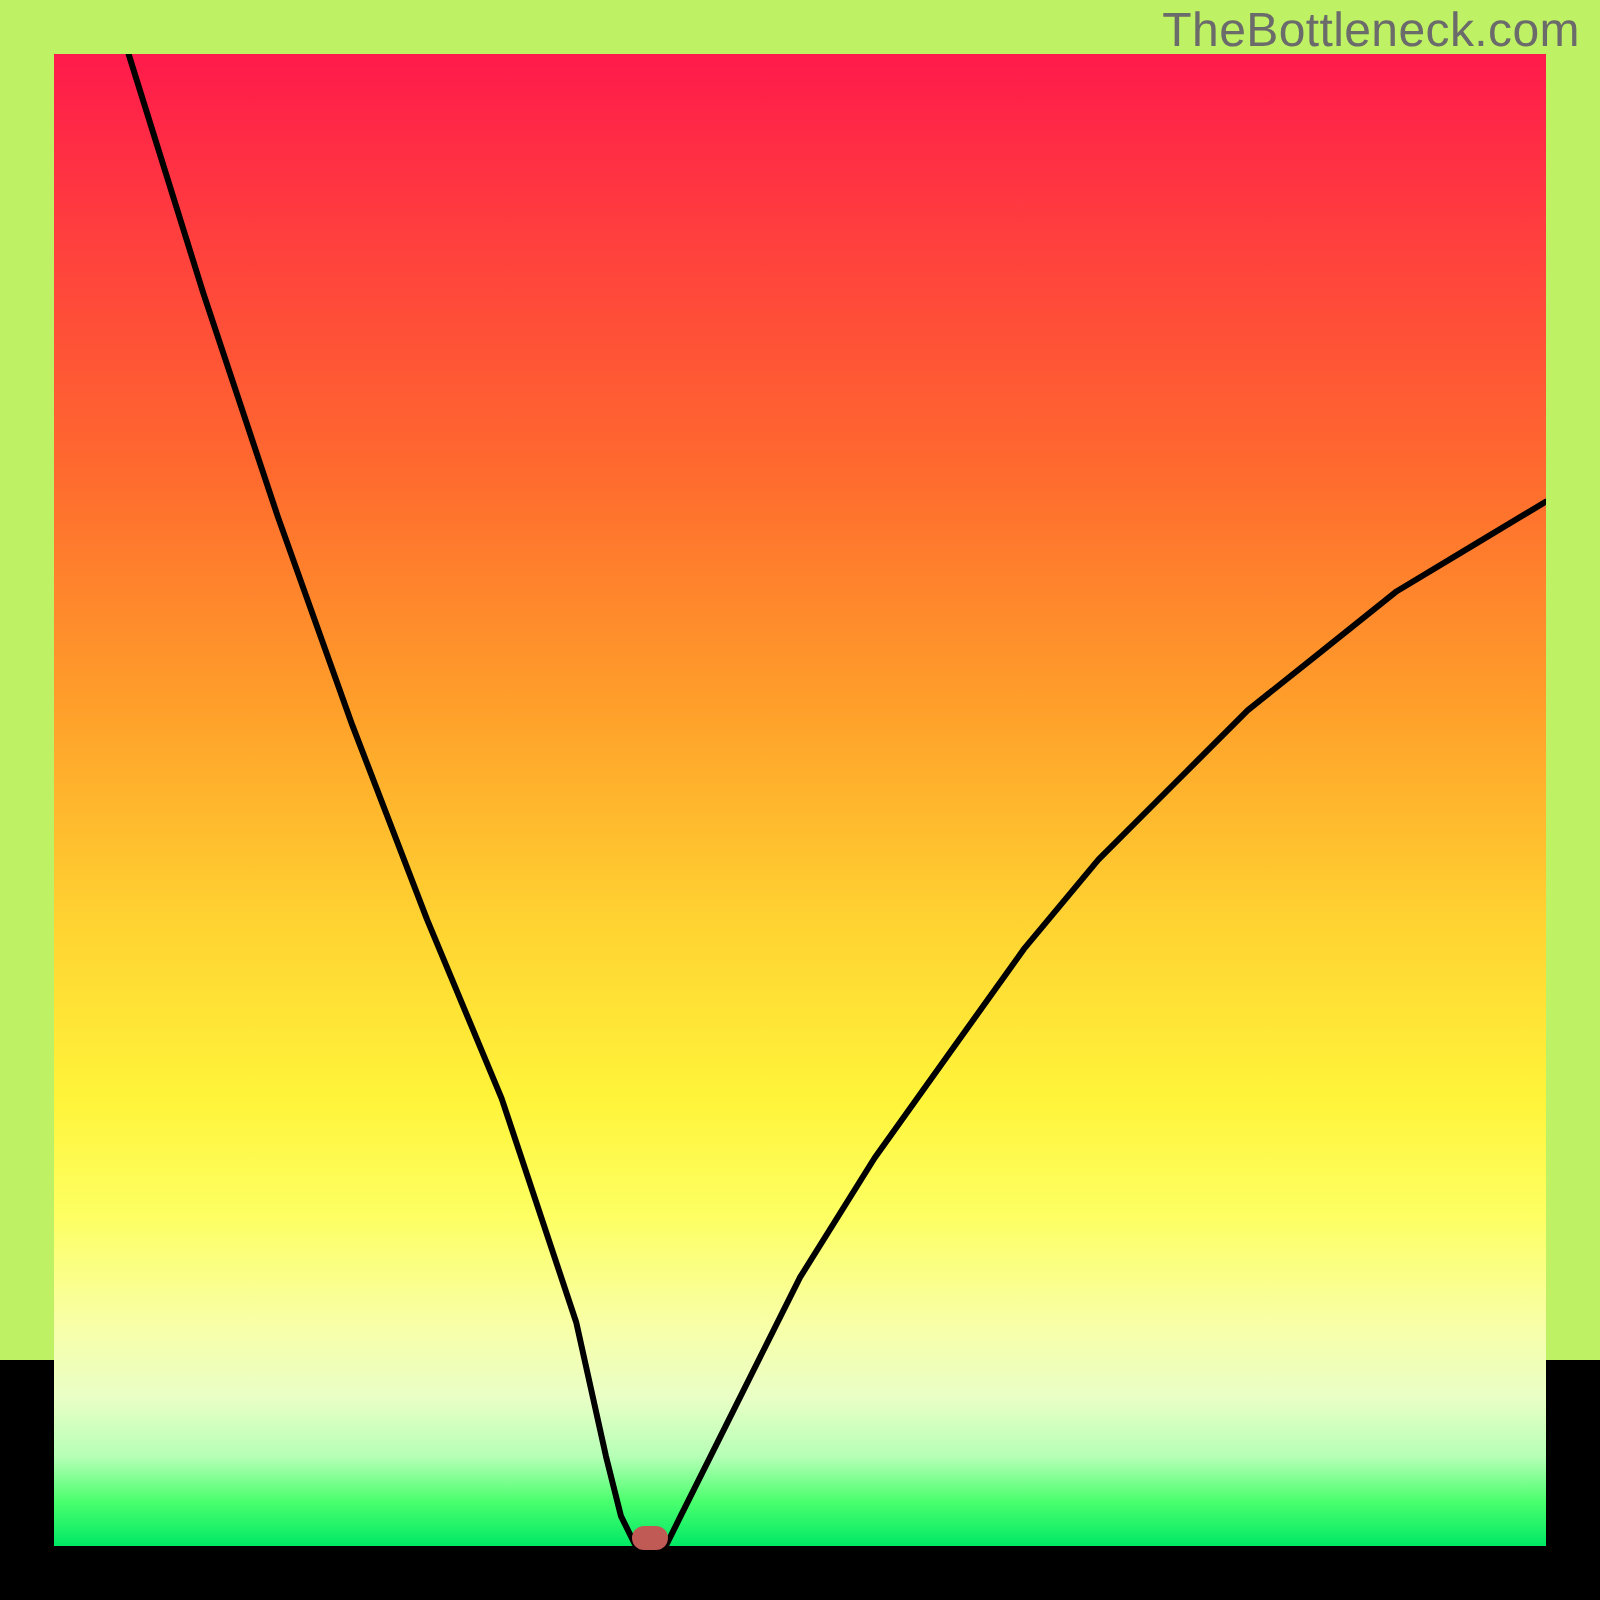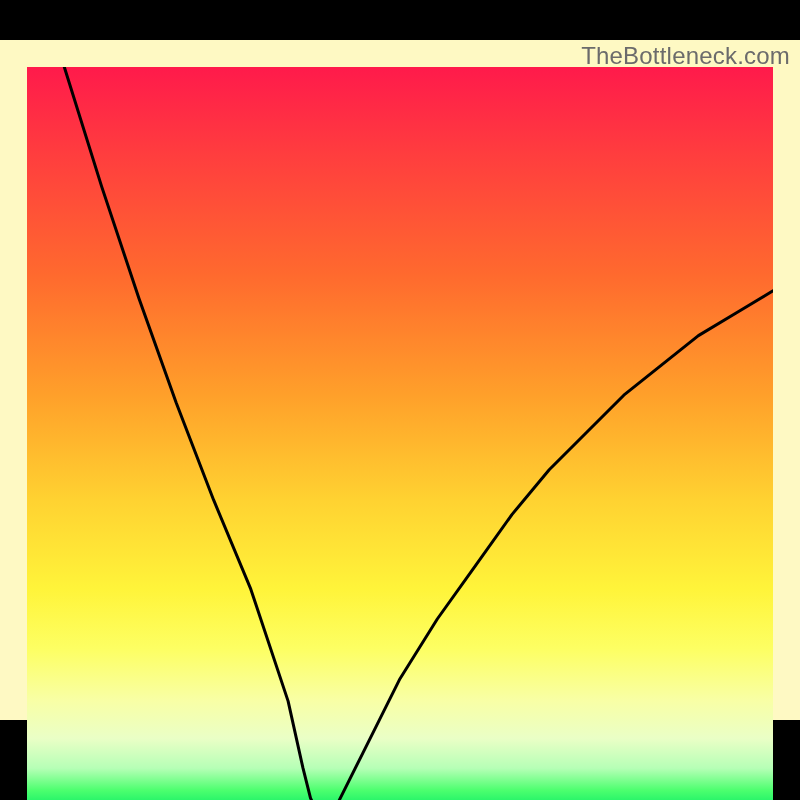--- a/index.html
+++ b/index.html
@@ -15,8 +15,7 @@
     position: absolute;
     left: 0; top: 0;
     width: 800px; height: 680px;
-    background: #fef9c3;
-    margin-top: 40px;
+    background: #bef264;
   }
   .plot-area {
     position: absolute;

